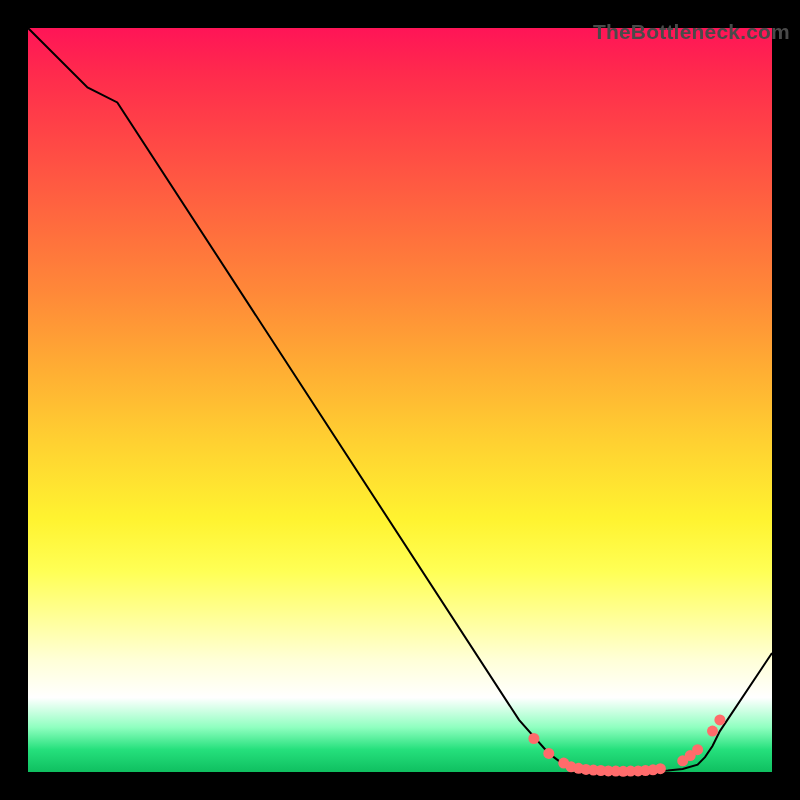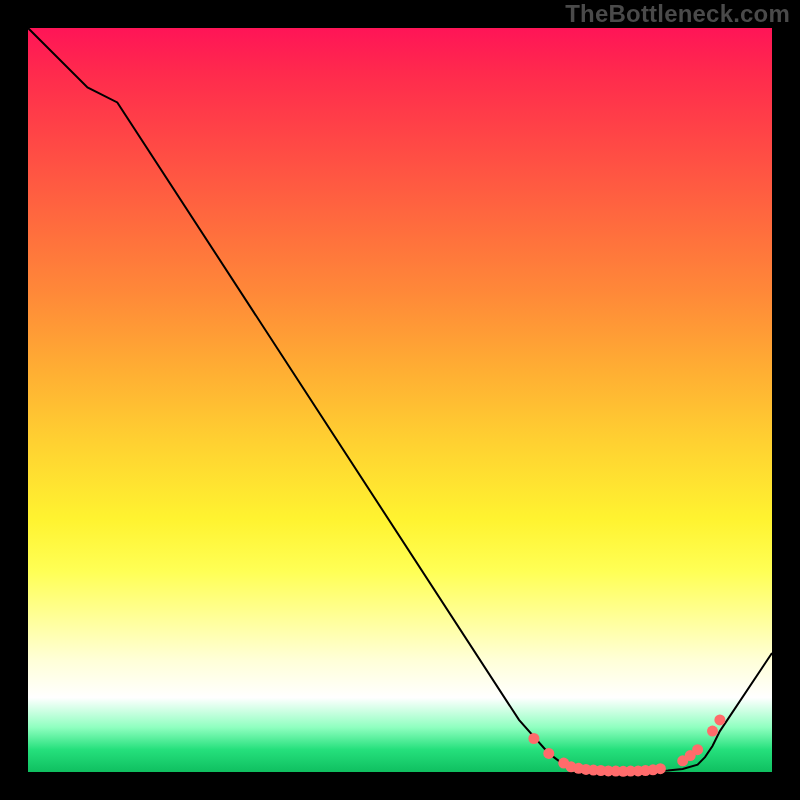--- a/index.html
+++ b/index.html
@@ -44,10 +44,10 @@
   }
   .watermark {
     position: absolute;
-    top: 0;
+    top: 20px;
     right: 10px;
     color: #4a4a4a;
-    font-size: 24px;
+    font-size: 21px;
     font-weight: 600;
     letter-spacing: 0.2px;
     user-select: none;

